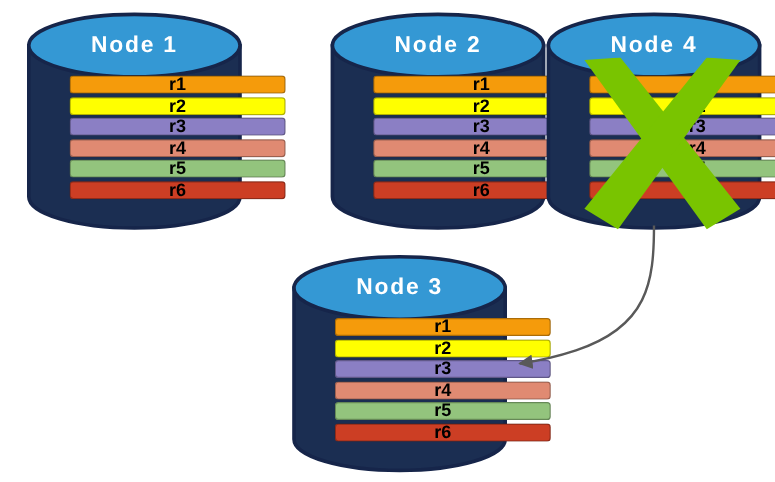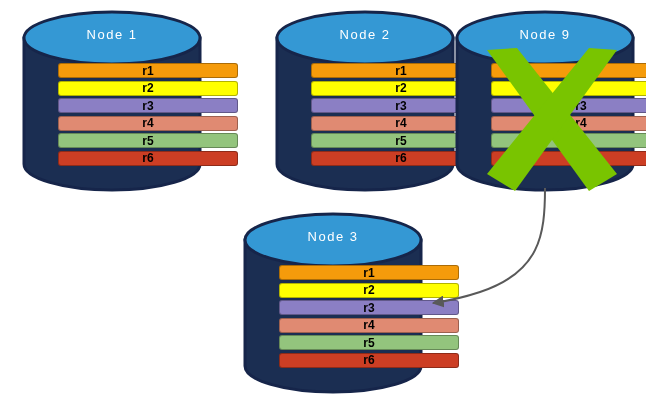--- a/index.html
+++ b/index.html
@@ -34,8 +34,8 @@
     width: 100%;
     text-align: center;
     color: #ffffff;
-    font-weight: normal;
-    font-size: 13px;
+    font-weight: bold;
+    font-size: 19px;
     letter-spacing: 1.5px;
     font-family: "Liberation Sans", sans-serif;
     white-space: nowrap;

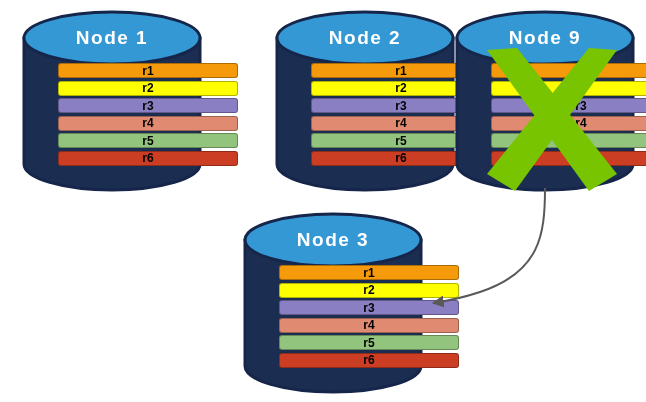--- a/index.html
+++ b/index.html
@@ -144,7 +144,7 @@
       <path d="M2,28 L2,154 A88,26 0 0 0 178,154 L178,28 Z" fill="#1B2E52" stroke="#16254A" stroke-width="3"></path>
       <ellipse cx="90" cy="28" rx="88" ry="26" fill="#3498D4" stroke="#16254A" stroke-width="3"></ellipse>
     </svg>
-    <div class="node-title" style="top:17px;">Node  9</div>
+    <div class="node-title" style="top:17px;">Node  4</div>
     <div class="rows" style="top:53px; padding:0 36px;">
       <div class="row" style="background:#F59B0B;">
         <span class="row-label">r1</span>

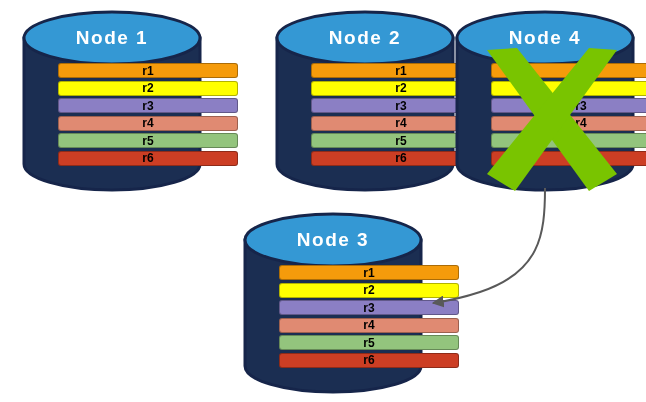--- a/index.html
+++ b/index.html
@@ -60,7 +60,7 @@
     justify-content: center;
   }
   .row-label {
-    font-size: 12px;
+    font-size: 15px;
     font-weight: bold;
     color: #000000;
     font-family: "Liberation Sans", sans-serif;

